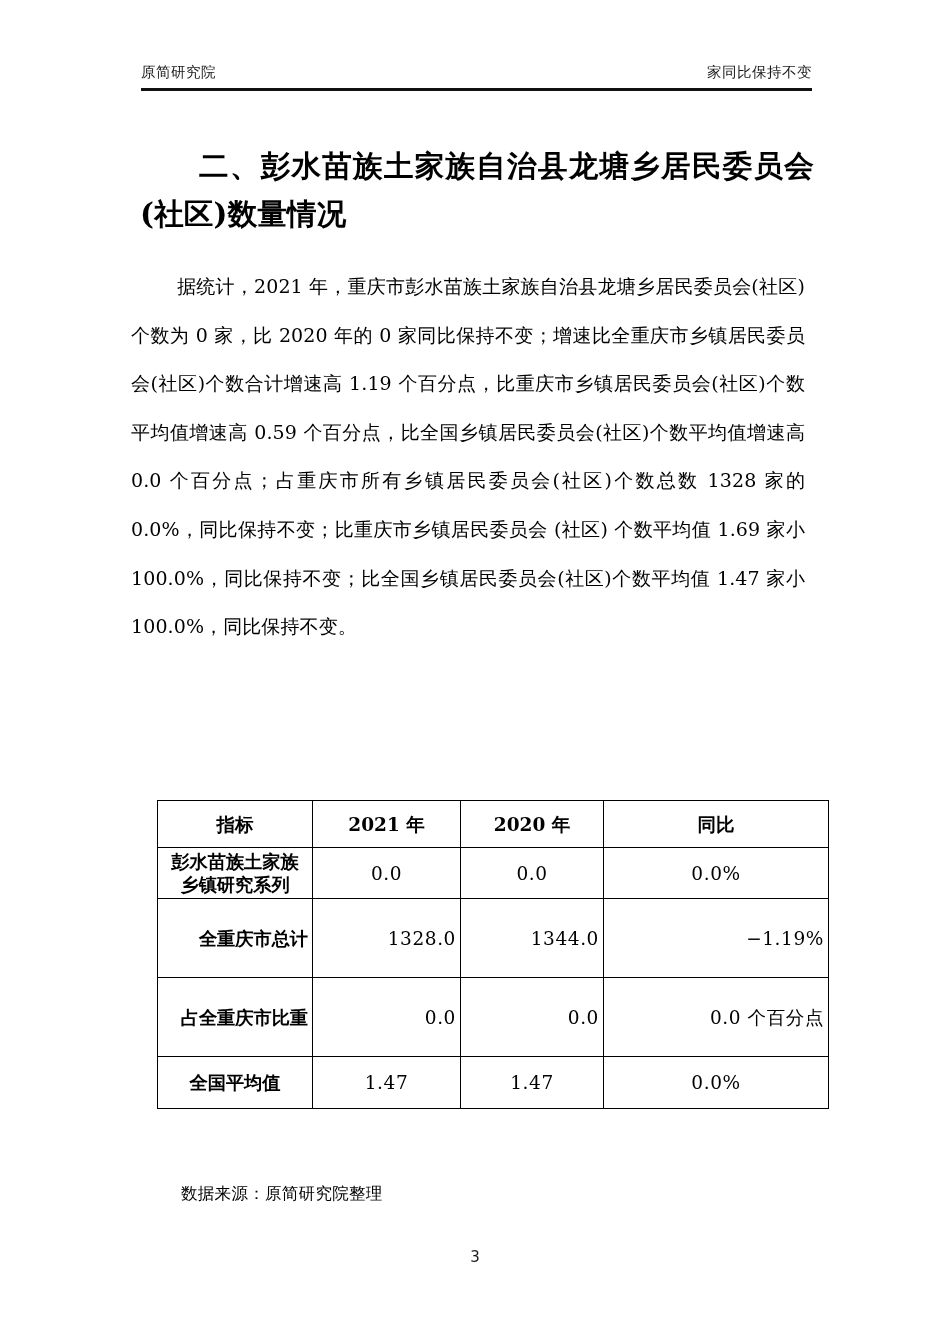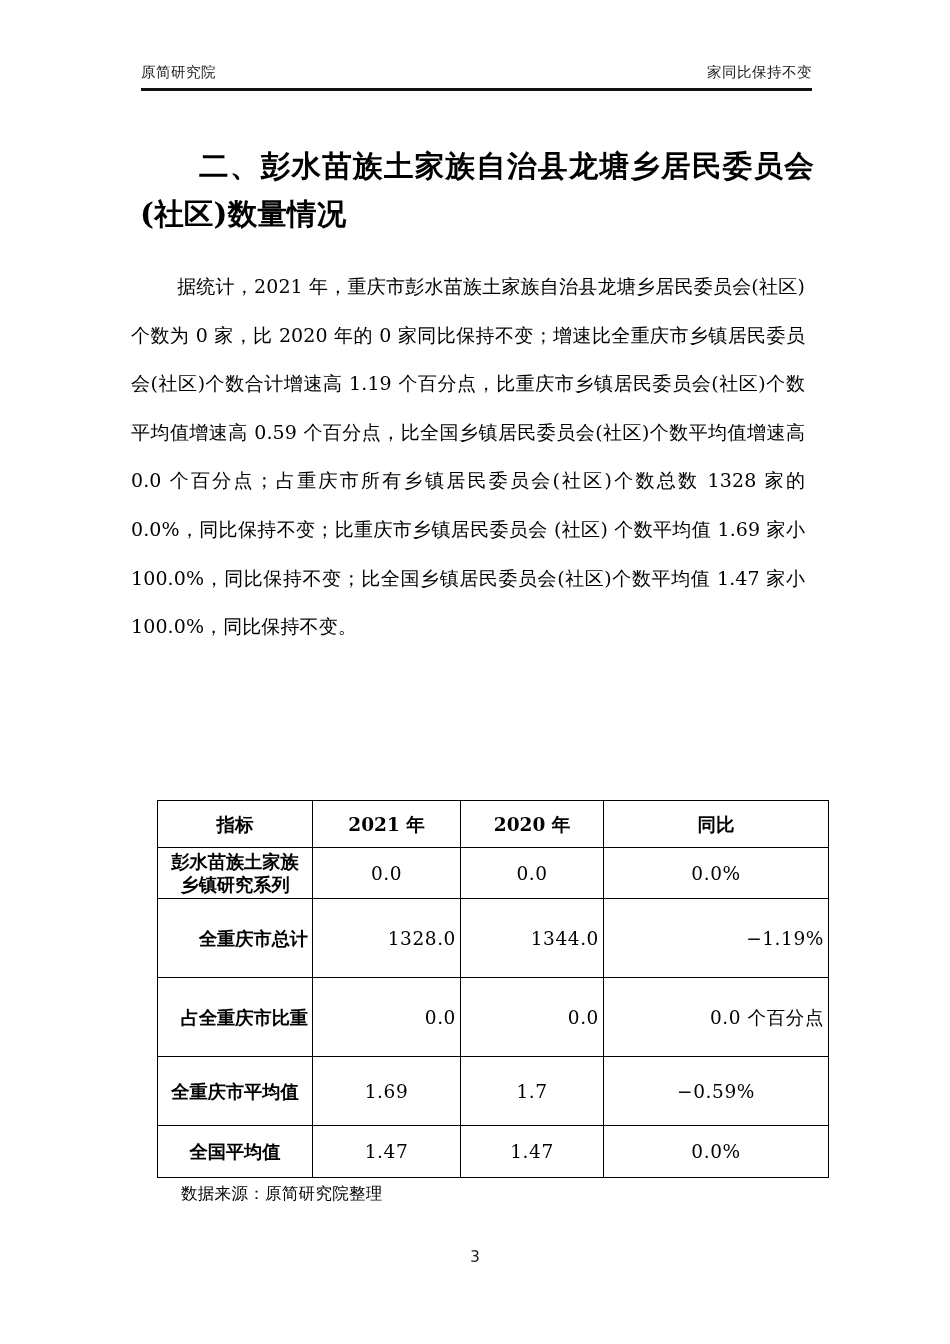--- a/index.html
+++ b/index.html
@@ -200,12 +200,6 @@
         <td class="value-cell">0.0</td>
         <td class="value-cell">0.0 个百分点</td>
       </tr>
-      <tr class="row-h4">
-        <td class="label-cell">全重庆市平均值</td>
-        <td class="value-cell">1.69</td>
-        <td class="value-cell">1.7</td>
-        <td class="value-cell">−0.59%</td>
-      </tr>
       <tr class="row-h5">
         <td class="label-cell">全国平均值</td>
         <td class="value-cell">1.47</td>

